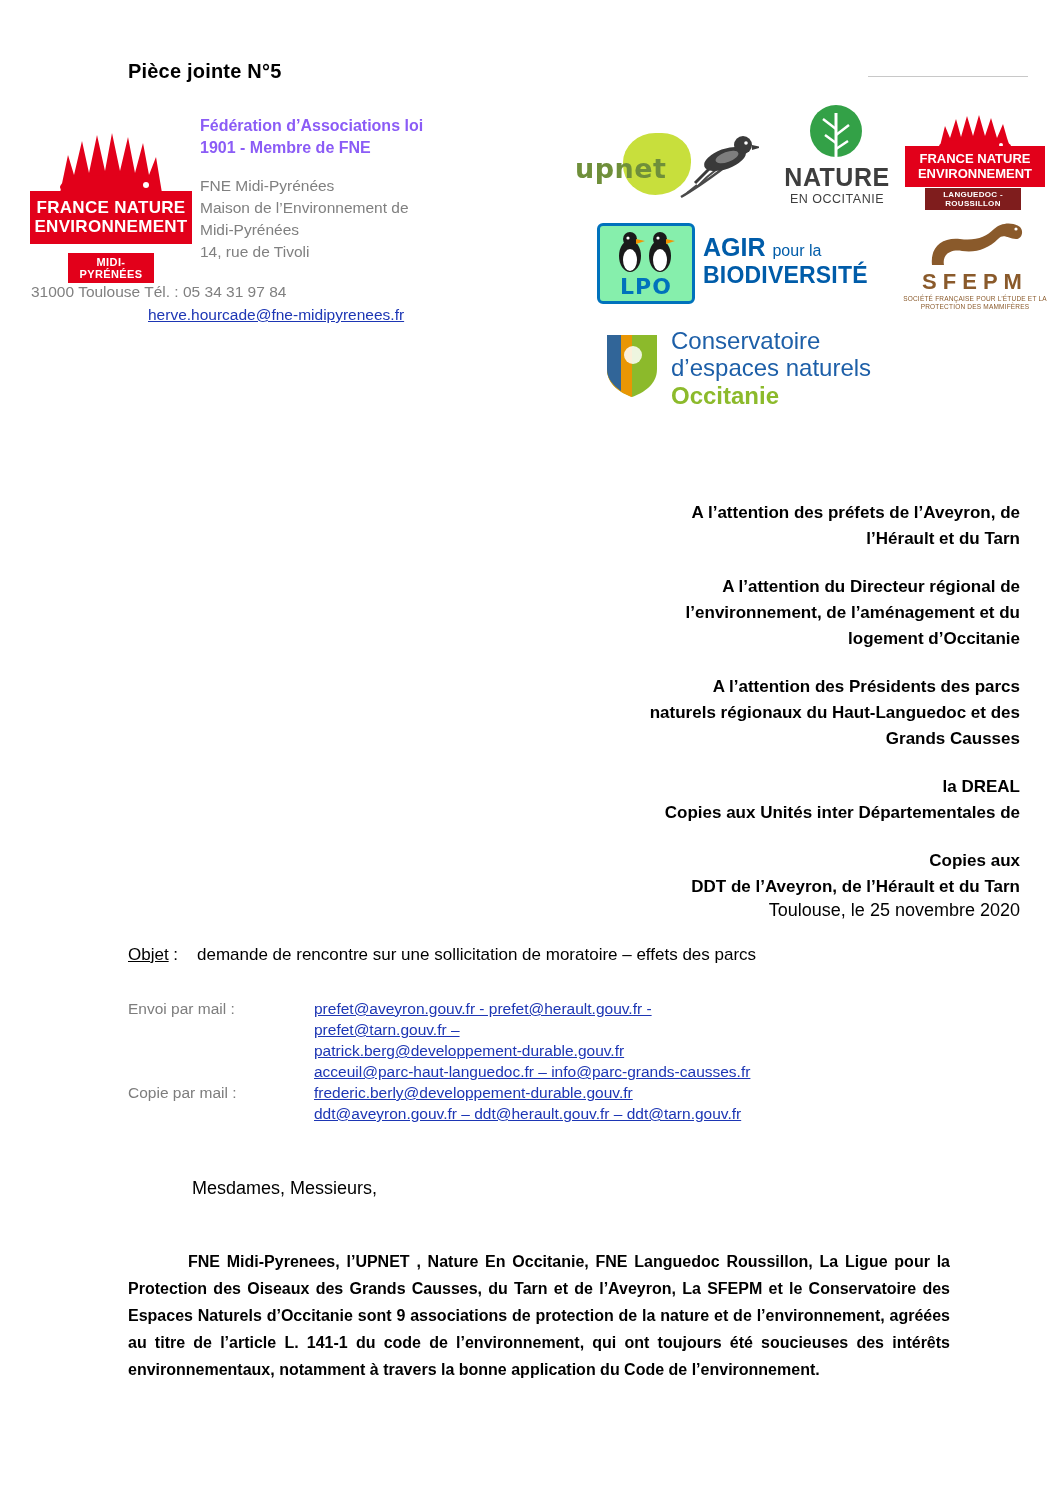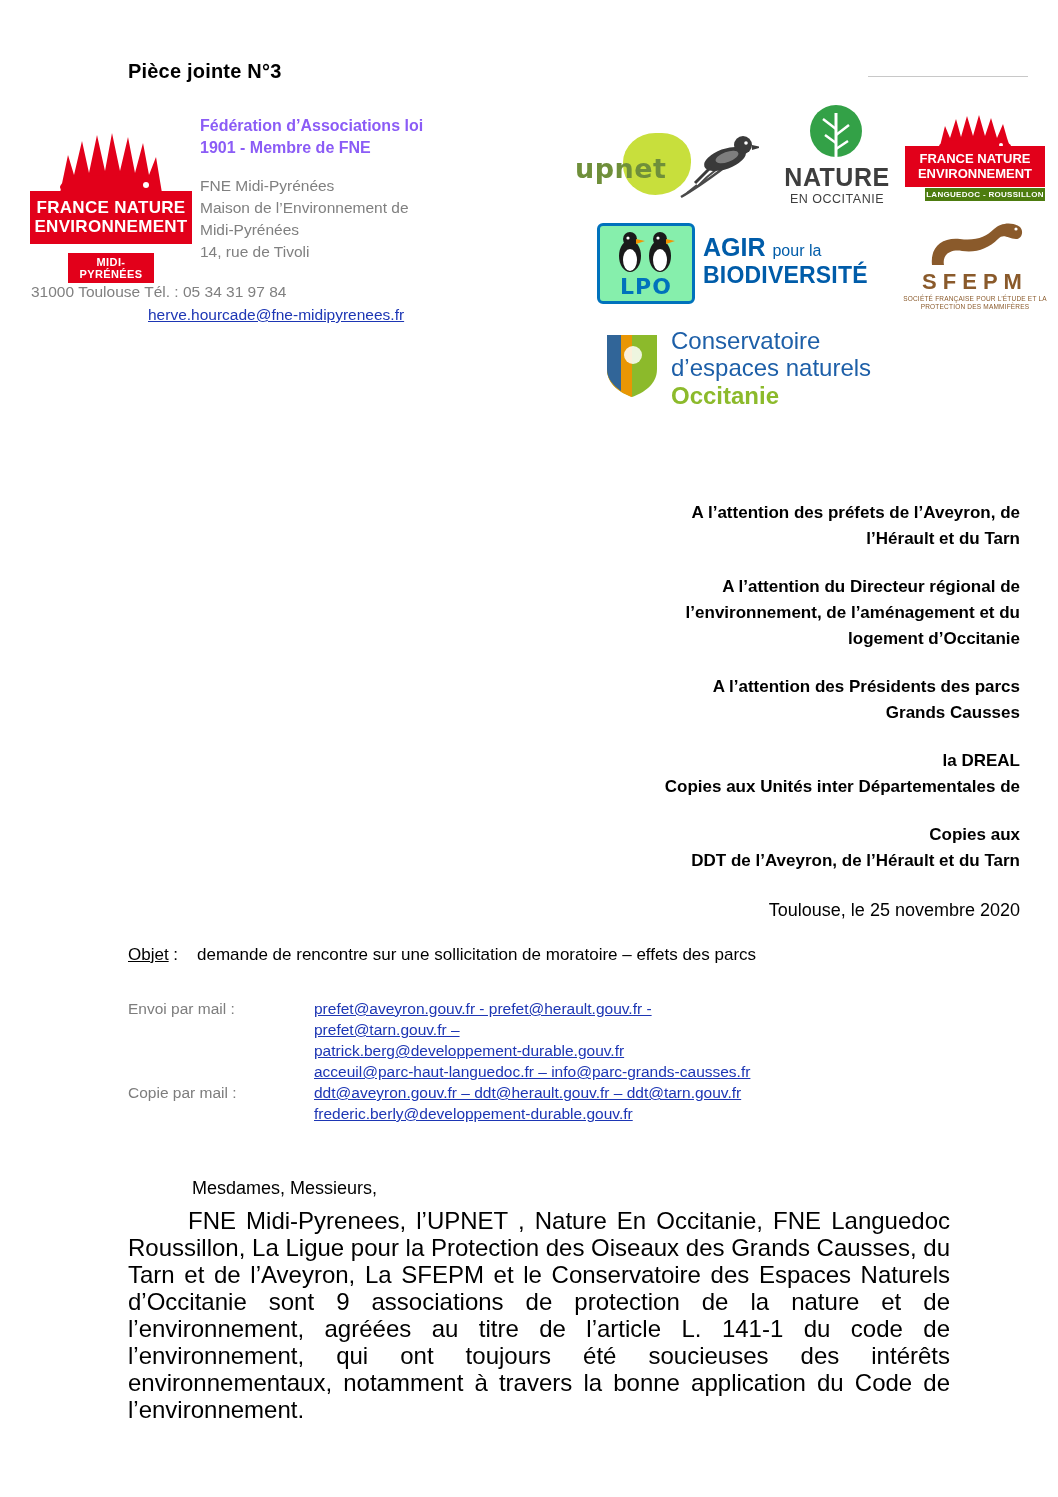--- a/index.html
+++ b/index.html
@@ -245,7 +245,7 @@
 
 <div class="page">
 
-  <div class="attachment-title">Pièce jointe N°3</div>
+  <div class="attachment-title">Pièce jointe N°5</div>
   <div class="top-rule"></div>
 
   <div class="fne-logo">

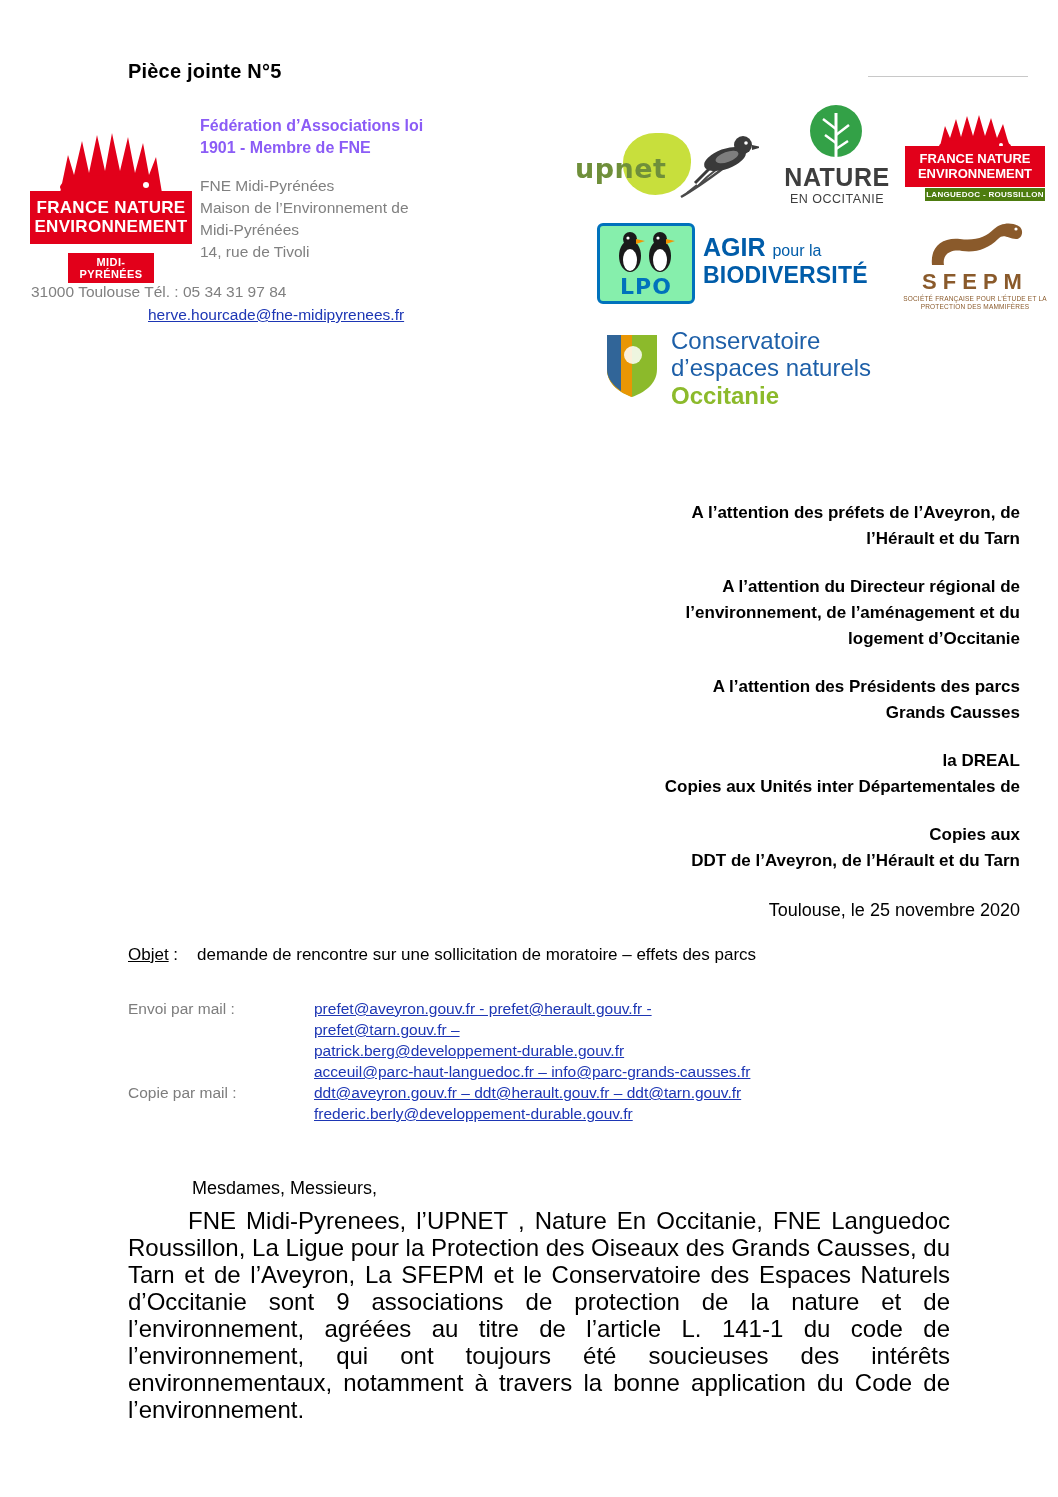--- a/index.html
+++ b/index.html
@@ -142,7 +142,7 @@
     text-align: center; font-weight: bold; font-size: 13px; line-height: 15px; padding: 5px 0 6px;
   }
   .fne-lr .sub2 {
-    position: absolute; left: 20px; top: 78px; width: 120px; background: #4d7c0f; color: #fff;
+    position: absolute; left: 20px; top: 78px; width: 96px; background: #7f1d1d; color: #fff;
     text-align: center; font-weight: bold; font-size: 8px; padding: 2px 0; letter-spacing: .3px;
   }
 

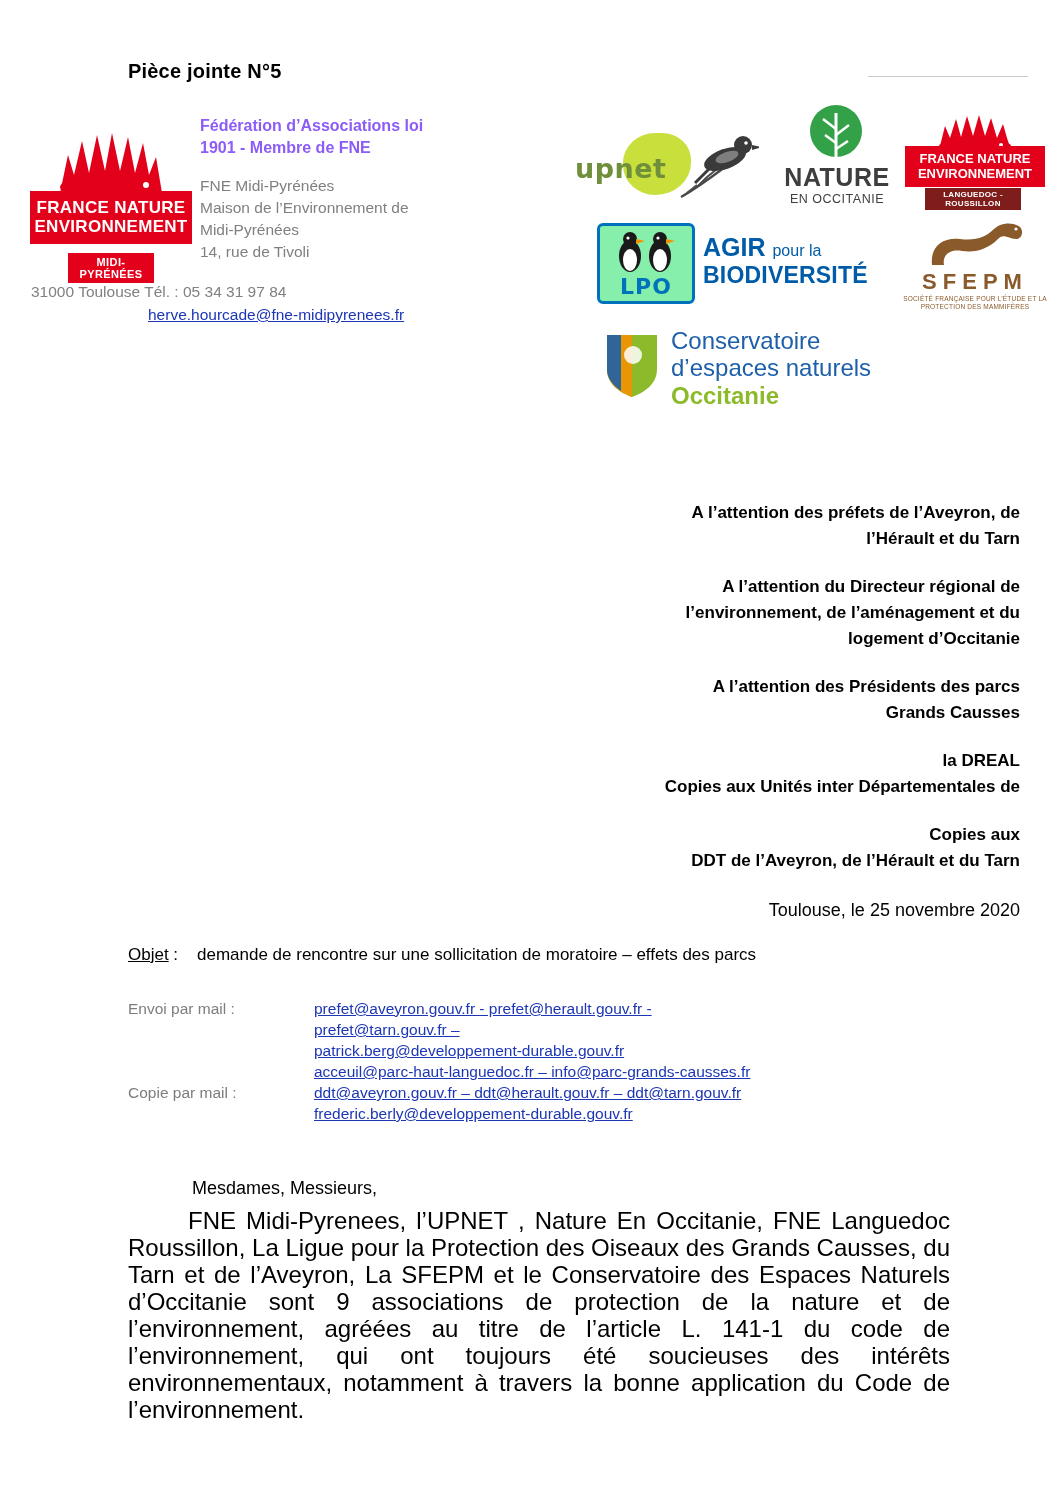--- a/index.html
+++ b/index.html
@@ -373,6 +373,7 @@
     </div>
     <div class="blk">
       <div>A l’attention des Présidents des parcs</div>
+      <div>naturels régionaux du Haut-Languedoc et des</div>
       <div>Grands Causses</div>
     </div>
     <div class="blk">

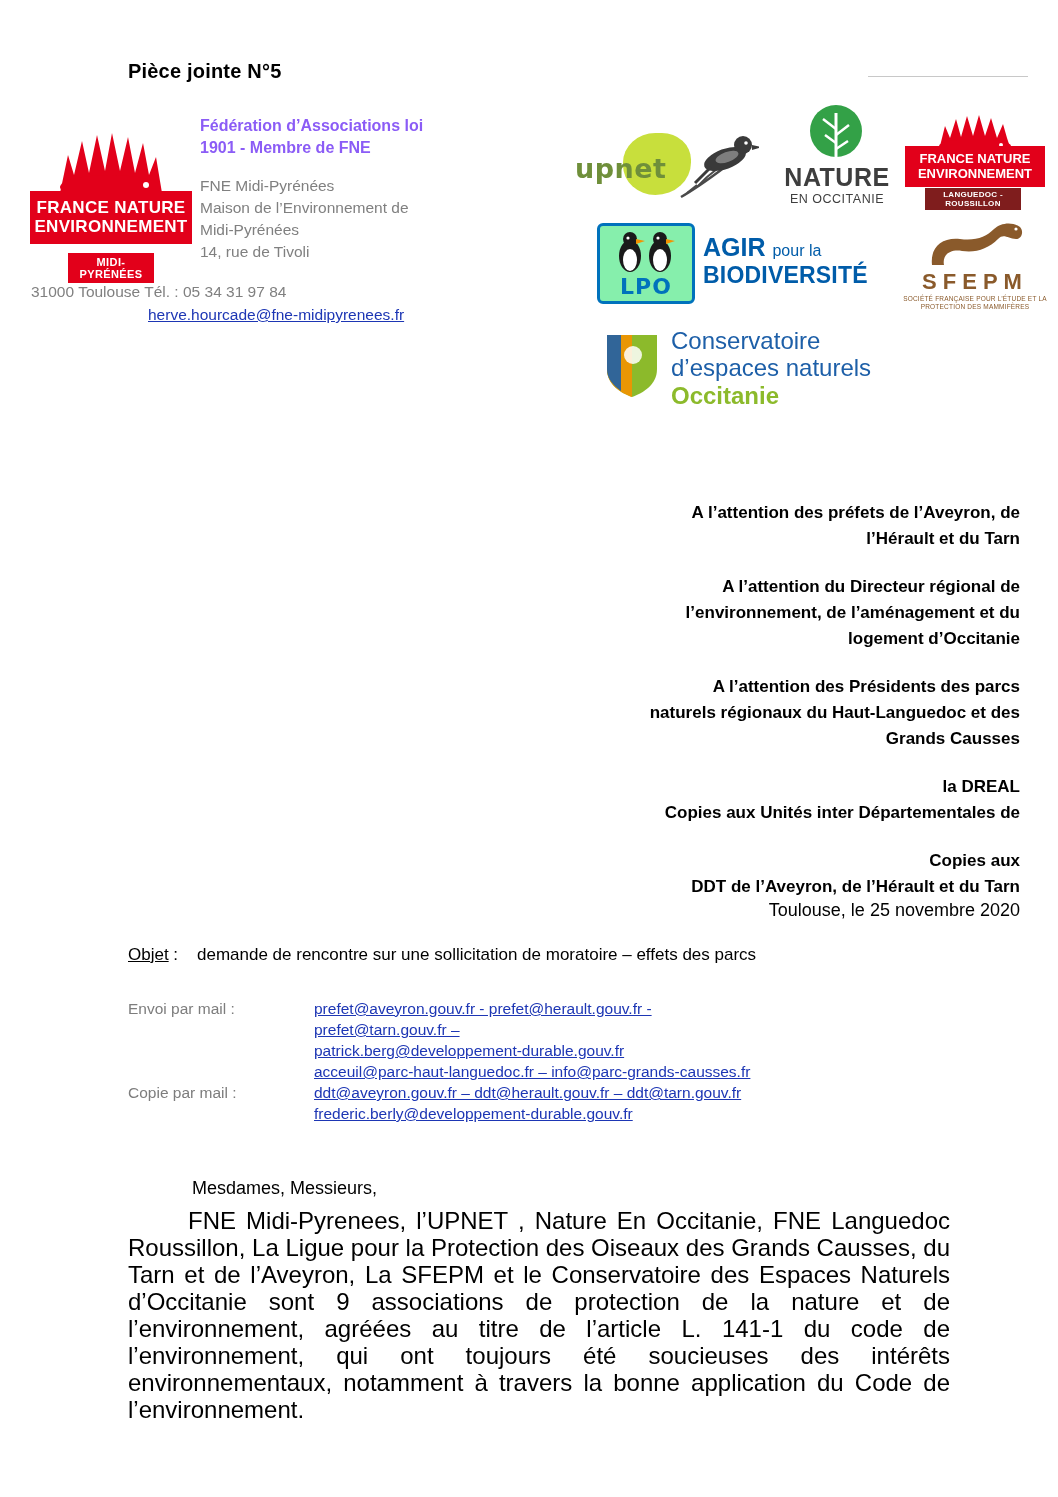--- a/index.html
+++ b/index.html
@@ -406,8 +406,8 @@
     <div class="row">
       <span class="label">Copie par mail :</span>
       <div class="vals">
+        <div class="lnk">frederic.berly@developpement-durable.gouv.fr</div>
         <div class="lnk">ddt@aveyron.gouv.fr – ddt@herault.gouv.fr – ddt@tarn.gouv.fr</div>
-        <div class="lnk">frederic.berly@developpement-durable.gouv.fr</div>
       </div>
     </div>
   </div>

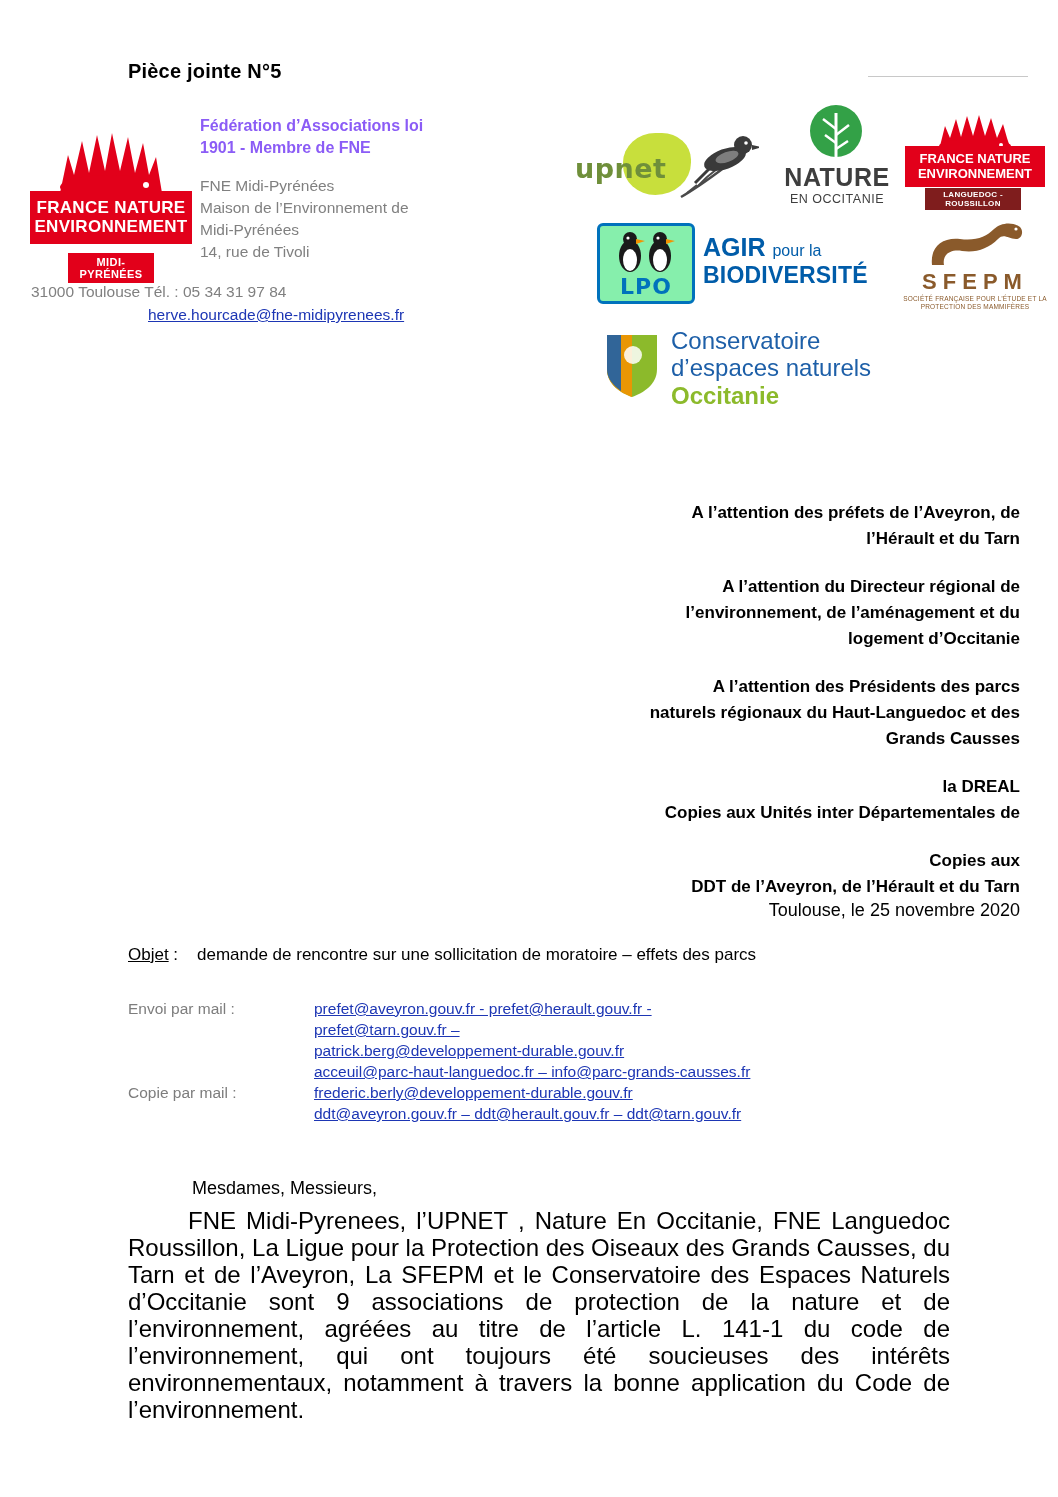--- a/index.html
+++ b/index.html
@@ -232,11 +232,12 @@
   .para {
     position: absolute;
     left: 128px;
-    top: 1207px;
+    top: 1248px;
     width: 822px;
-    font-size: 24px;
+    font-size: 16px;
     line-height: 27px;
     text-align: justify;
+    font-weight: bold;
   }
   .para .indent { display: inline-block; width: 60px; }
 </style>

